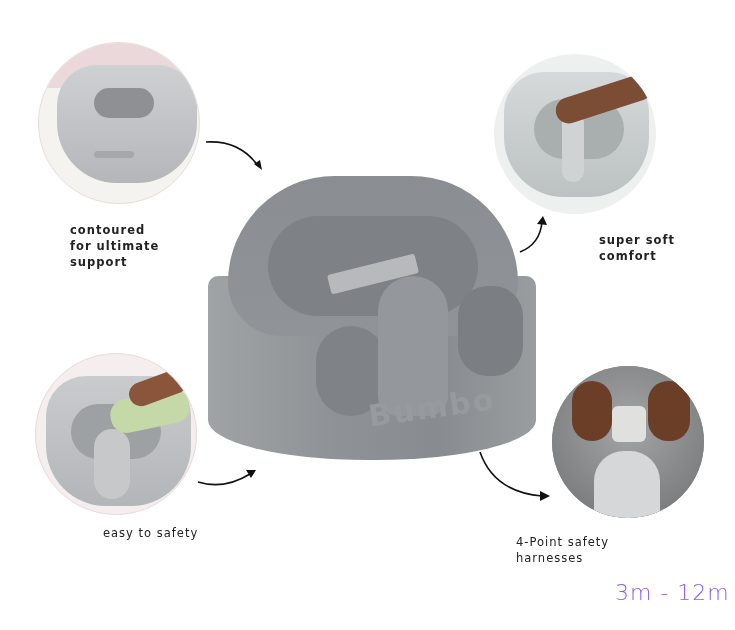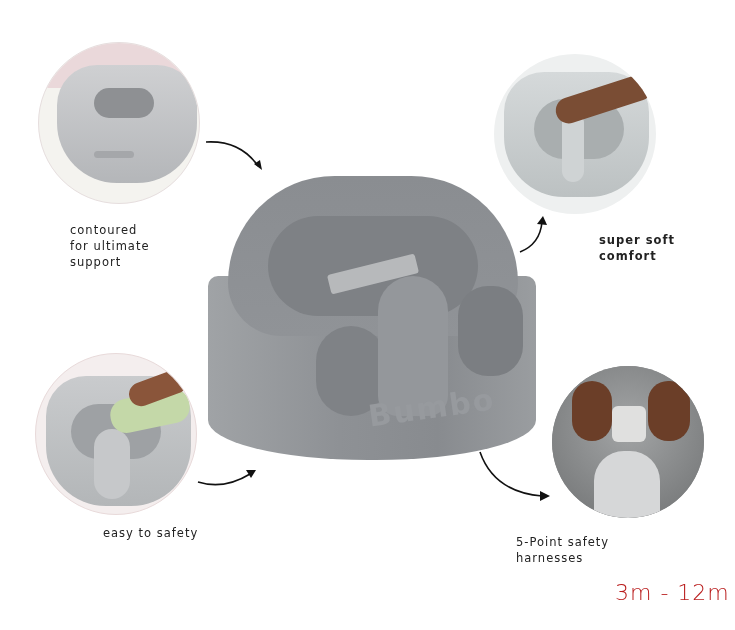--- a/index.html
+++ b/index.html
@@ -19,7 +19,7 @@
   <div class="abs" style="left:55px;top:45px;width:60px;height:30px;border-radius:30px;background:#8e9093;"></div>
   <div class="abs" style="left:55px;top:108px;width:40px;height:7px;border-radius:4px;background:#a5a7aa;"></div>
 </div>
-<div class="caption" style="left:70px;top:222px;">contoured
+<div class="caption" style="left:70px;top:222px;font-weight:bold;">contoured
 for ultimate
 support</div>
 

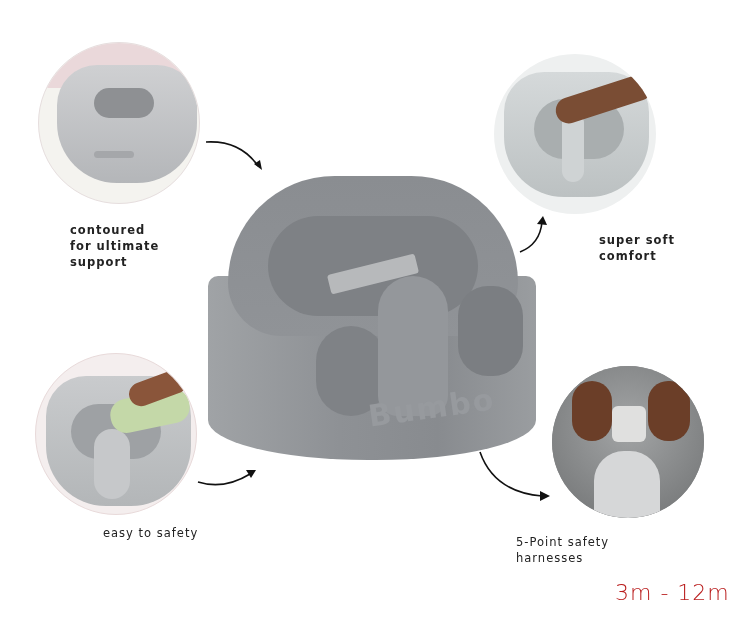--- a/index.html
+++ b/index.html
@@ -74,7 +74,7 @@
   <div class="abs" style="left:20px;top:15px;width:40px;height:60px;border-radius:20px;background:#6b3e28;"></div>
   <div class="abs" style="left:96px;top:15px;width:42px;height:60px;border-radius:20px;background:#6b3e28;"></div>
 </div>
-<div class="caption" style="left:516px;top:534px;">5-Point safety
+<div class="caption" style="left:516px;top:534px;">4-Point safety
 harnesses</div>
 
 <svg class="abs" style="left:476px;top:450px;" width="76" height="52" viewBox="0 0 76 52">

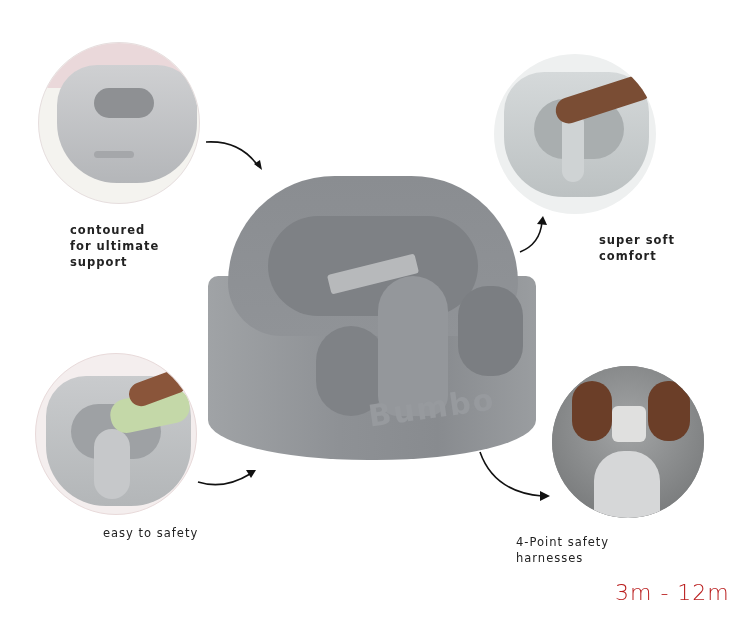--- a/index.html
+++ b/index.html
@@ -7,7 +7,7 @@
   .abs{position:absolute;}
   .circle{position:absolute;border-radius:50%;overflow:hidden;}
   .caption{position:absolute;font-size:11.5px;letter-spacing:1px;line-height:16px;color:#222;white-space:pre-line;}
-  .age{position:absolute;font-size:22px;color:#b91c1c;letter-spacing:1px;font-weight:300;}
+  .age{position:absolute;font-size:22px;color:#8b5cf6;letter-spacing:1px;font-weight:300;}
   svg{display:block;}
 </style>
 </head>

